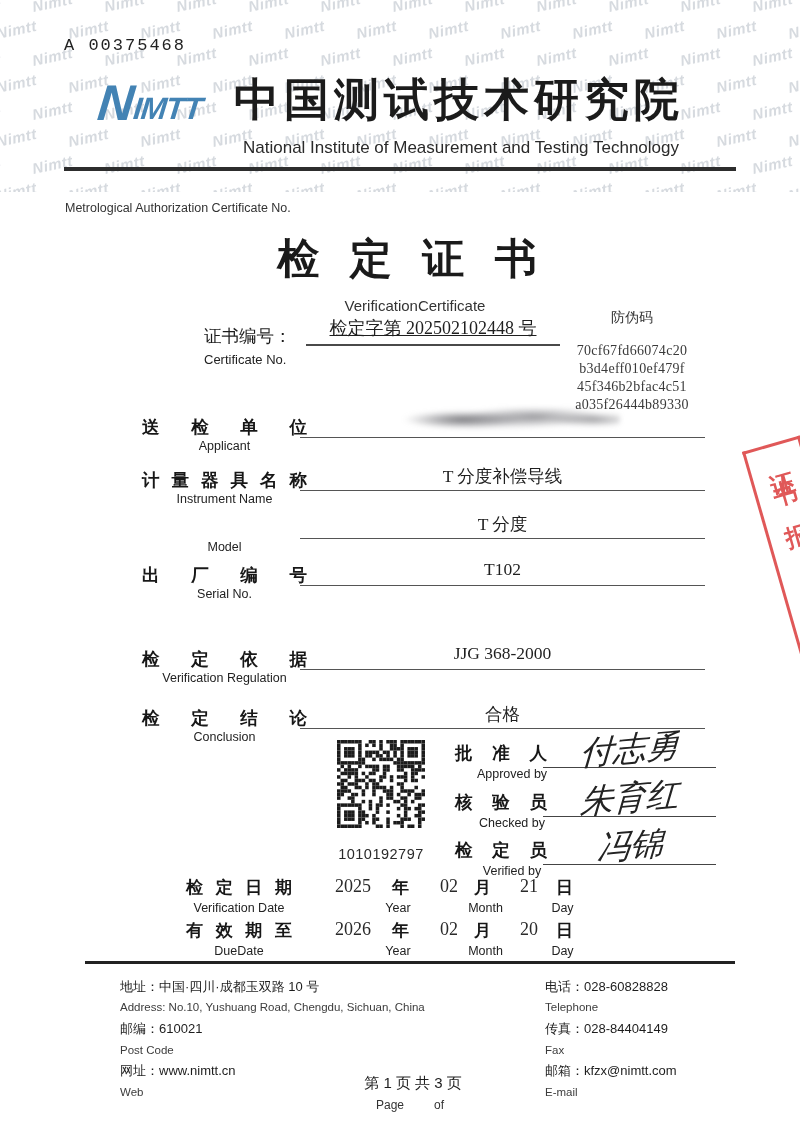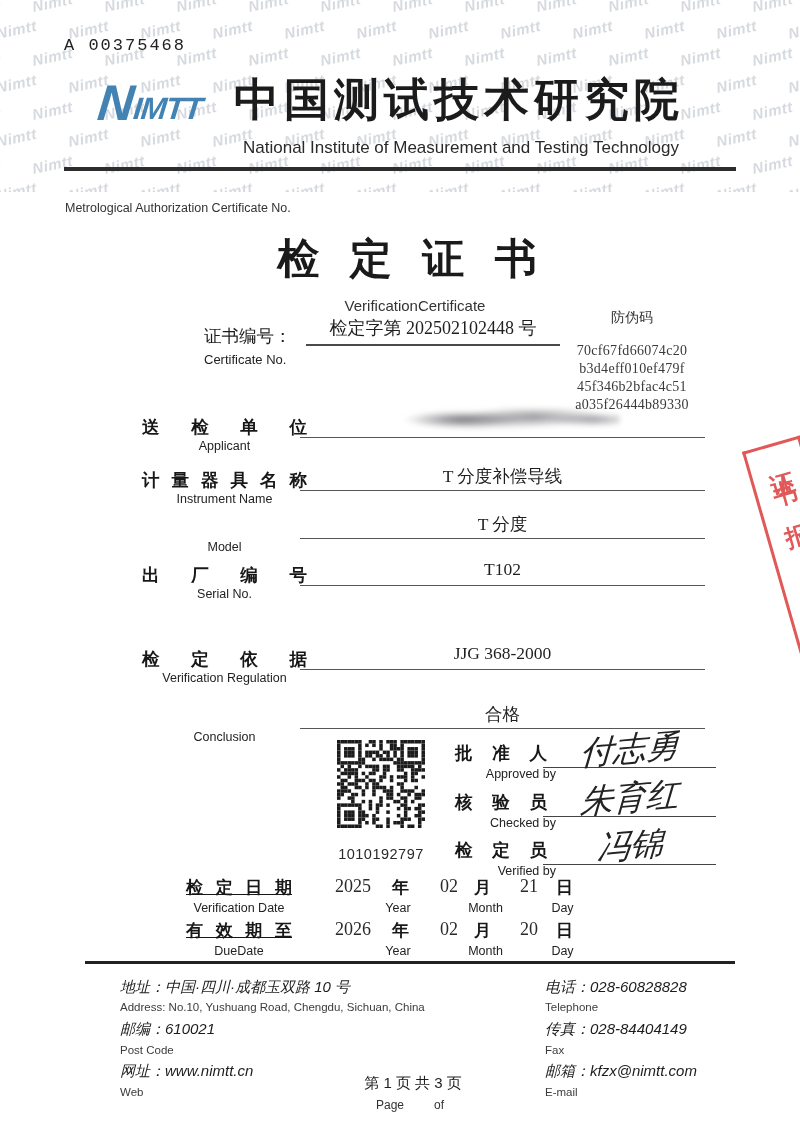--- a/index.html
+++ b/index.html
@@ -37,7 +37,7 @@
 
   .certno-label{position:absolute;left:204px;top:324px;font-size:17.5px;font-weight:400;}
   .certno-value{position:absolute;left:306px;top:316px;width:254px;height:28px;text-align:center;
-                border-bottom:2px solid #4a4a4a;font-size:18px;color:#1f1f1f;}
+                border-bottom:2px solid #4a4a4a;font-size:18px;color:#1f1f1f;text-decoration:underline;}
   .certno-en{position:absolute;left:204px;top:352px;font-size:13px;color:#222;}
 
   .afc{position:absolute;left:556px;top:309px;width:152px;text-align:center;}

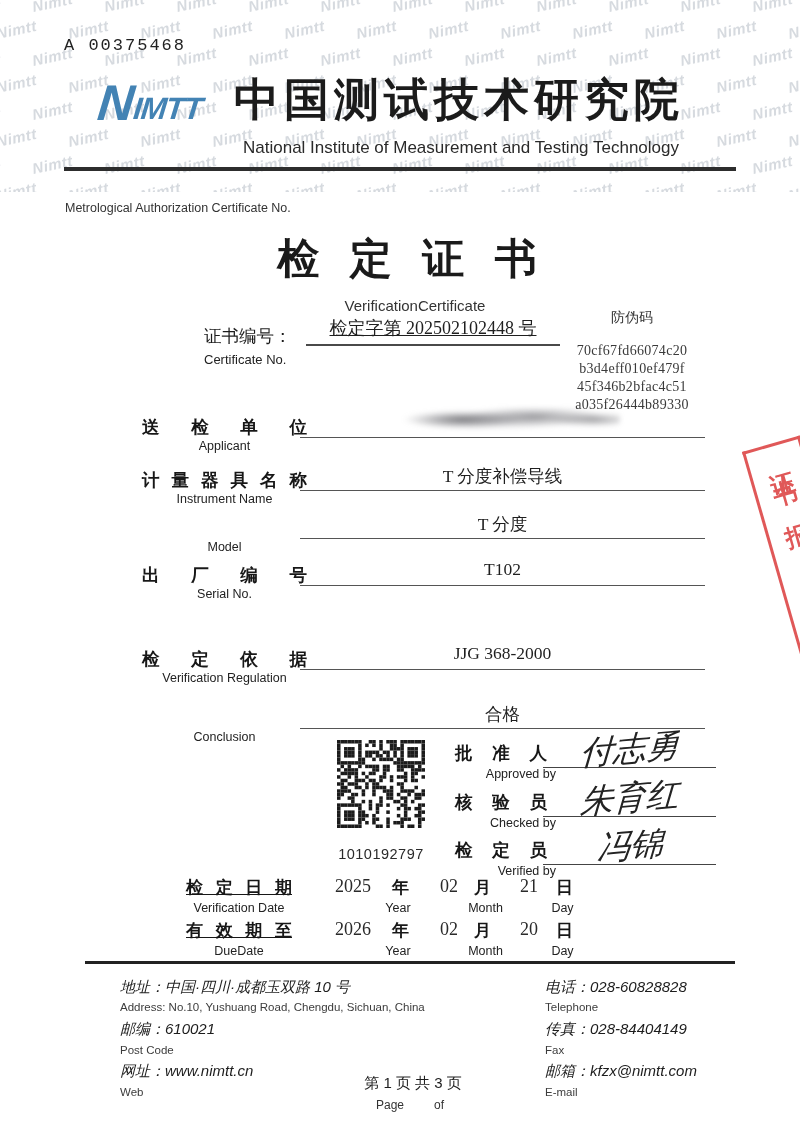--- a/index.html
+++ b/index.html
@@ -253,6 +253,7 @@
     <div class="val serif">JJG 368-2000</div>
   </div>
   <div class="frow" style="top:706px">
+    <div class="lcn">检 定 结 论</div>
     <div class="len">Conclusion</div>
     <div class="val serif">合格</div>
   </div>

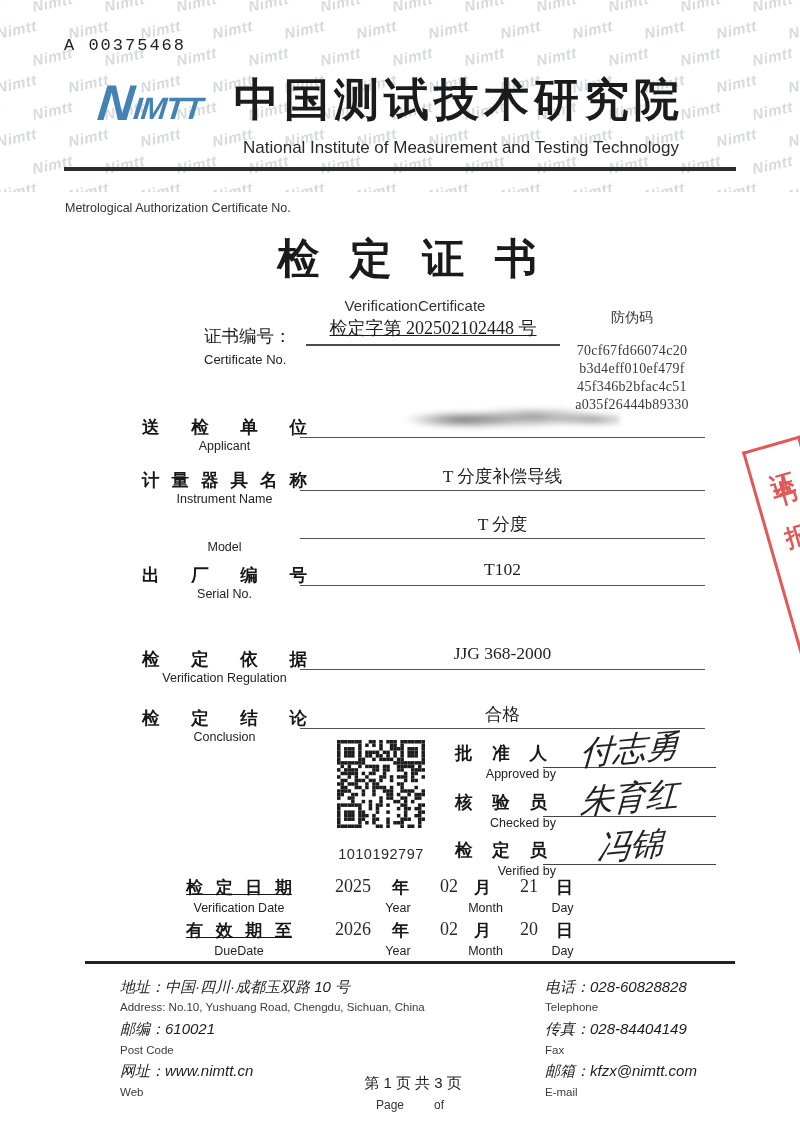--- a/index.html
+++ b/index.html
@@ -65,7 +65,7 @@
 
   .srow .lcn{position:absolute;left:455px;width:92px;font-size:17.5px;font-weight:600;
              text-align:justify;text-align-last:justify;color:#171717;}
-  .srow .len{position:absolute;left:448px;width:108px;text-align:right;font-size:12.5px;color:#222;}
+  .srow .len{position:absolute;left:458px;width:108px;text-align:center;font-size:12.5px;color:#222;}
   .sline{position:absolute;left:543px;width:173px;height:32px;border-bottom:1.6px solid #444;
          text-align:center;overflow:visible;}
   .sig{display:inline-block;font-family:"Liberation Serif","DejaVu Serif",serif;font-style:italic;

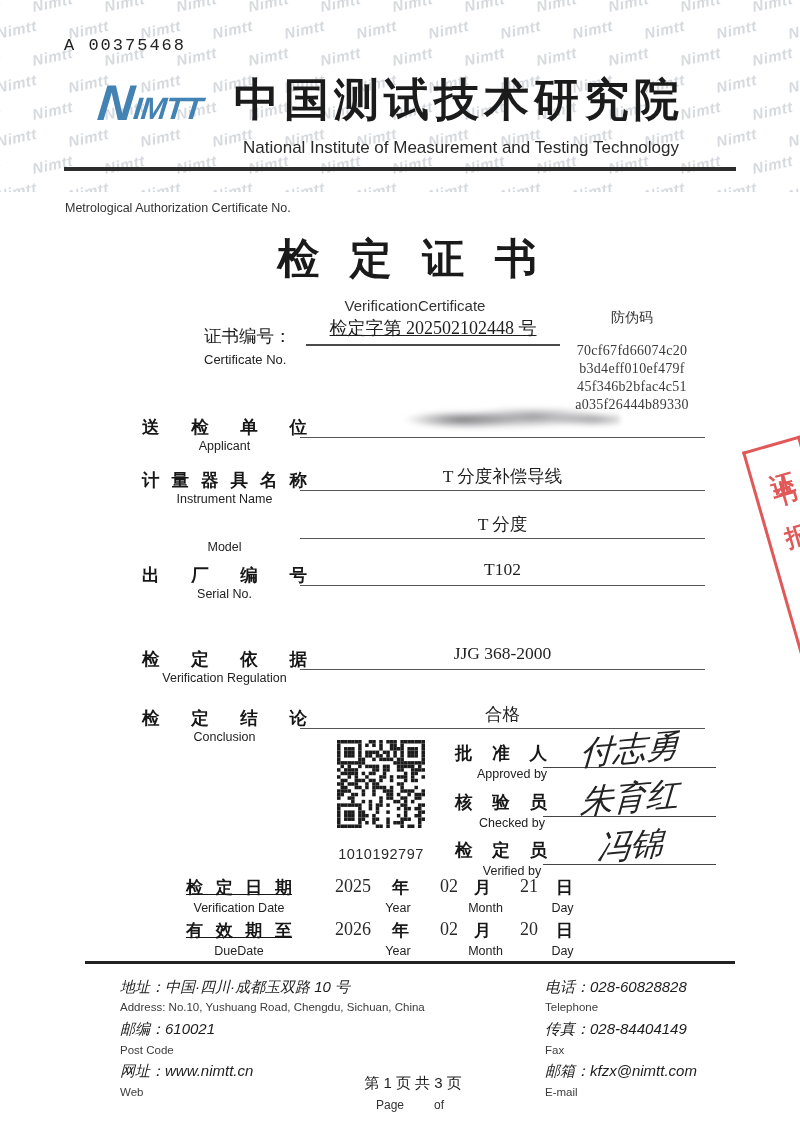--- a/index.html
+++ b/index.html
@@ -73,7 +73,7 @@
        position:relative;top:-2px;}
 
   .drow .lcn{position:absolute;left:186px;width:106px;font-size:17px;font-weight:600;
-             text-align:justify;text-align-last:justify;color:#171717;text-decoration:underline;}
+             text-align:justify;text-align-last:justify;color:#171717;}
   .drow .len{position:absolute;left:168px;top:25px;width:142px;text-align:center;font-size:12.5px;color:#222;}
   .dnum{position:absolute;top:0;text-align:center;font-family:"Liberation Serif","DejaVu Serif",serif;
         font-size:18px;color:#2a2a2a;}

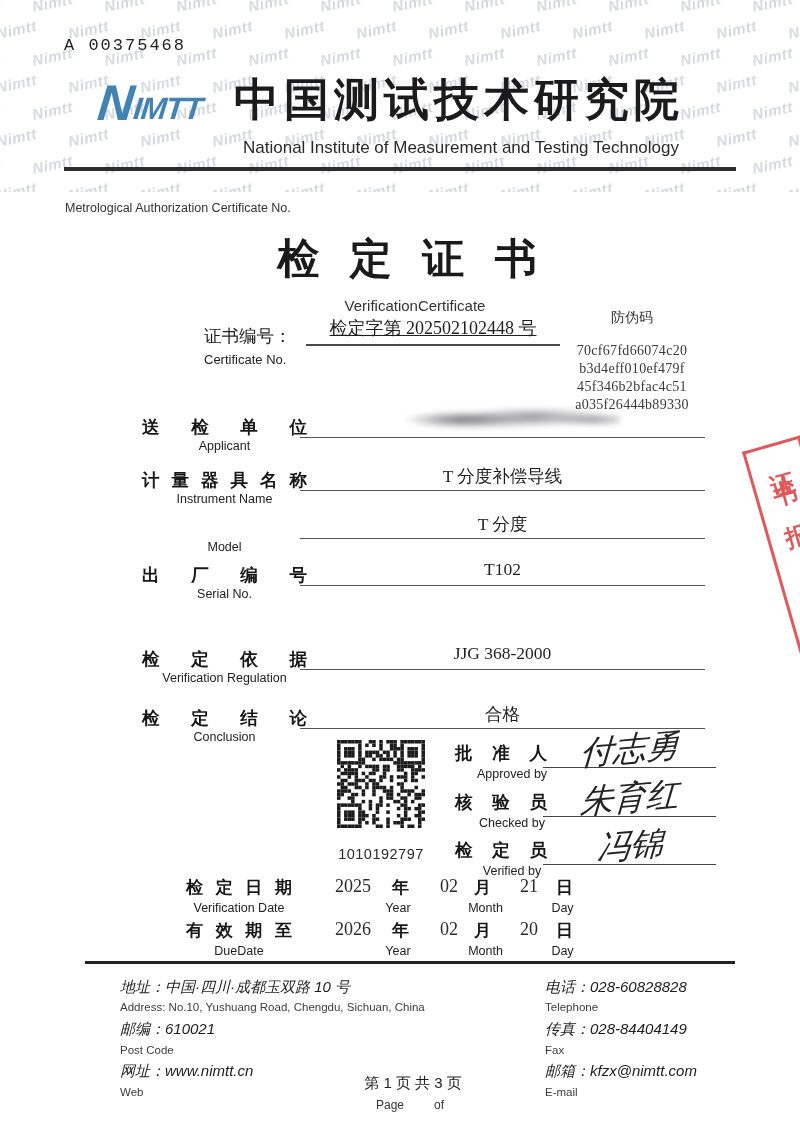--- a/index.html
+++ b/index.html
@@ -80,7 +80,7 @@
   .dcn{position:absolute;top:0;font-size:17px;font-weight:600;color:#171717;}
   .den{position:absolute;top:25px;text-align:center;font-size:12.5px;color:#222;}
 
-  .foot-cn{position:absolute;font-size:15px;color:#1d1d1d;font-style:italic;}
+  .foot-cn{position:absolute;font-size:13px;color:#1d1d1d;}
   .foot-en{position:absolute;font-size:11.5px;color:#3c3c3c;}
 
   .pagenum{position:absolute;left:0;top:1074px;width:826px;text-align:center;font-size:15px;color:#1d1d1d;}

